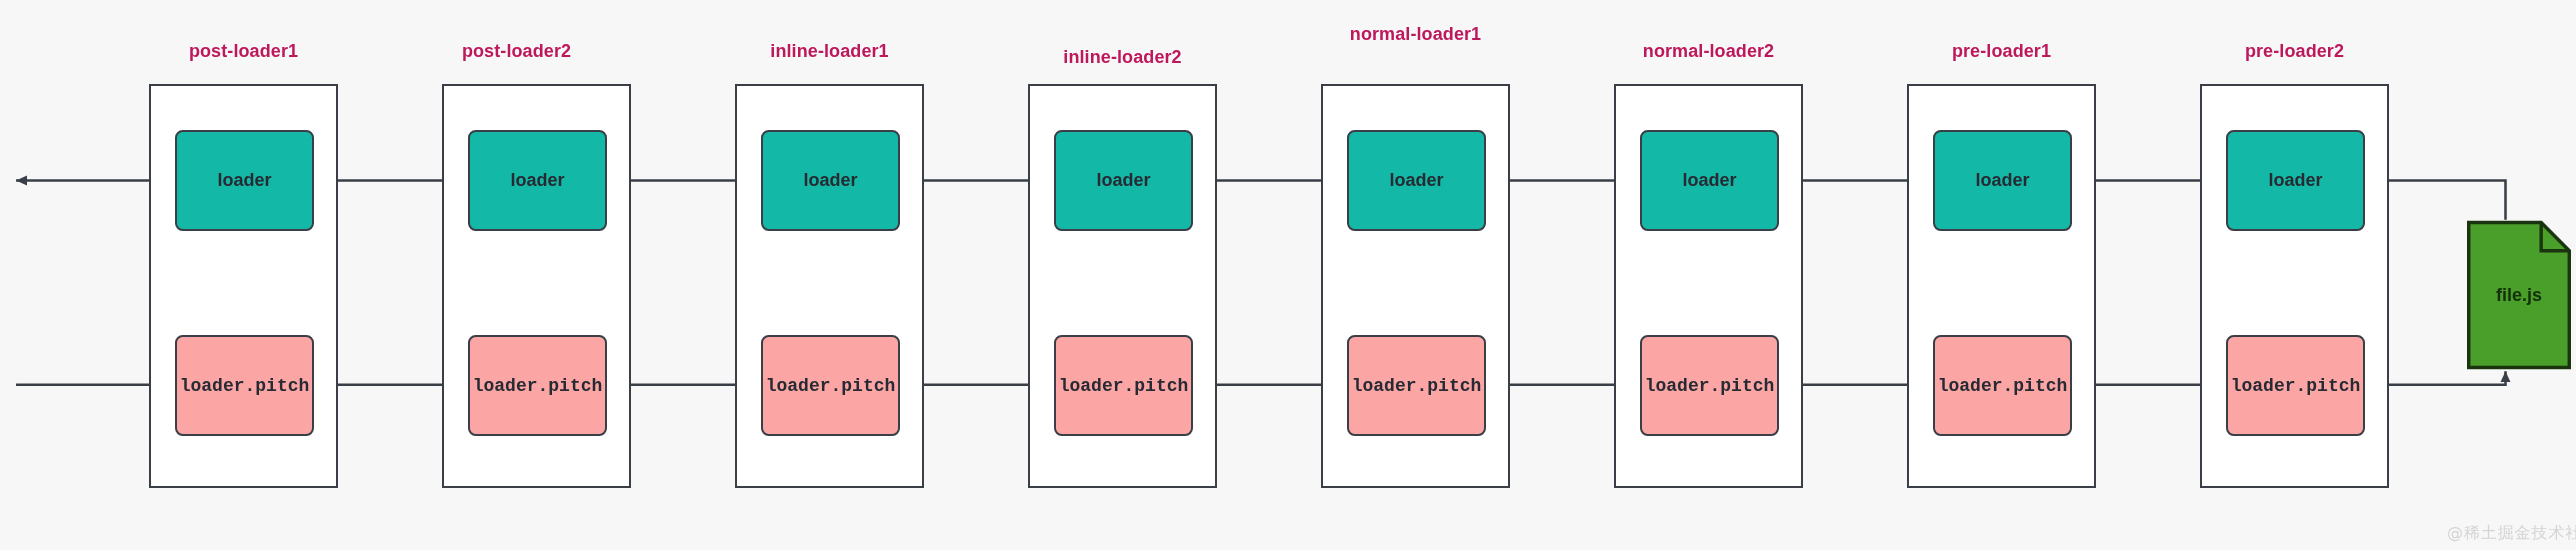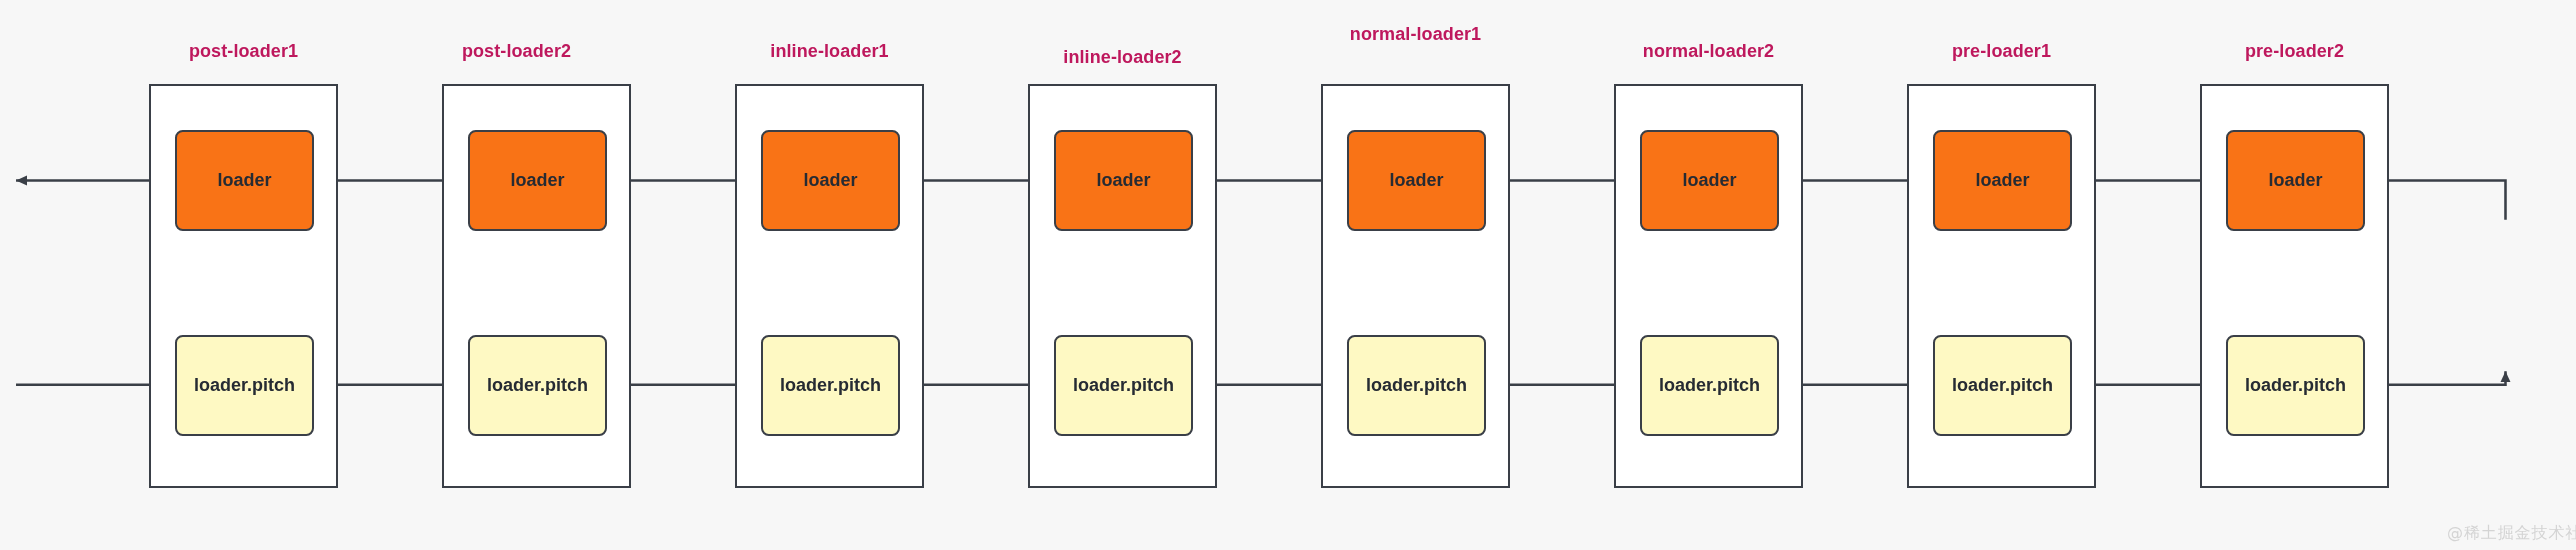--- a/index.html
+++ b/index.html
@@ -54,7 +54,7 @@
     color: #262b33;
     white-space: nowrap;
   }
-  .node.loader  { background: #f97316; }
+  .node.loader  { background: #14b8a6; }
   .node.pitch   { background: #fef9c3; }
 
   .filenode {

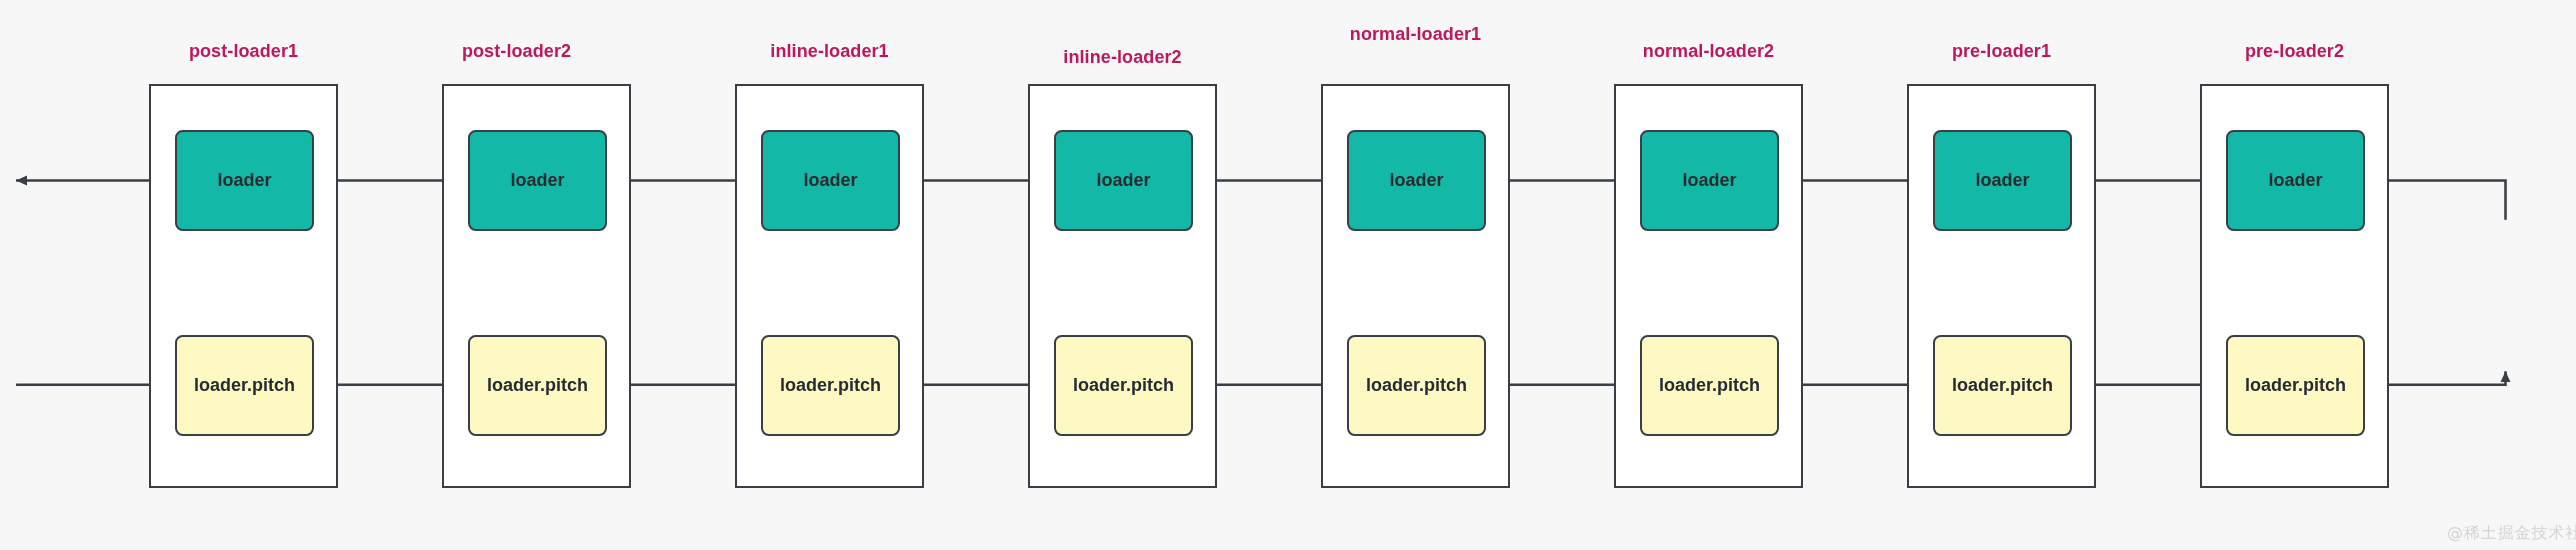--- a/index.html
+++ b/index.html
@@ -153,6 +153,13 @@
       <div class="node pitch" style="left: 2226px; top: 335px; width: 139px; height: 101px;">loader.pitch</div>
     </div>
 
+  <div class="filenode" id="file-node" style="left: 2466px; top: 220px; width: 106px; height: 150px;">
+    <svg width="106" height="150" viewBox="0 0 124 176">
+      <path d="M3,3 H88 L121,36 V173 H3 Z" fill="#4a9e2a" stroke="#19340f" stroke-width="4" stroke-linejoin="miter"></path>
+      <path d="M88,3 V36 H121" fill="none" stroke="#19340f" stroke-width="4" stroke-linejoin="miter"></path>
+    </svg>
+    <span>file.js</span>
+  </div>
 
   <div class="watermark" id="watermark" style="left: 2447px; top: 523px;">@稀土掘金技术社区</div>
 </div>

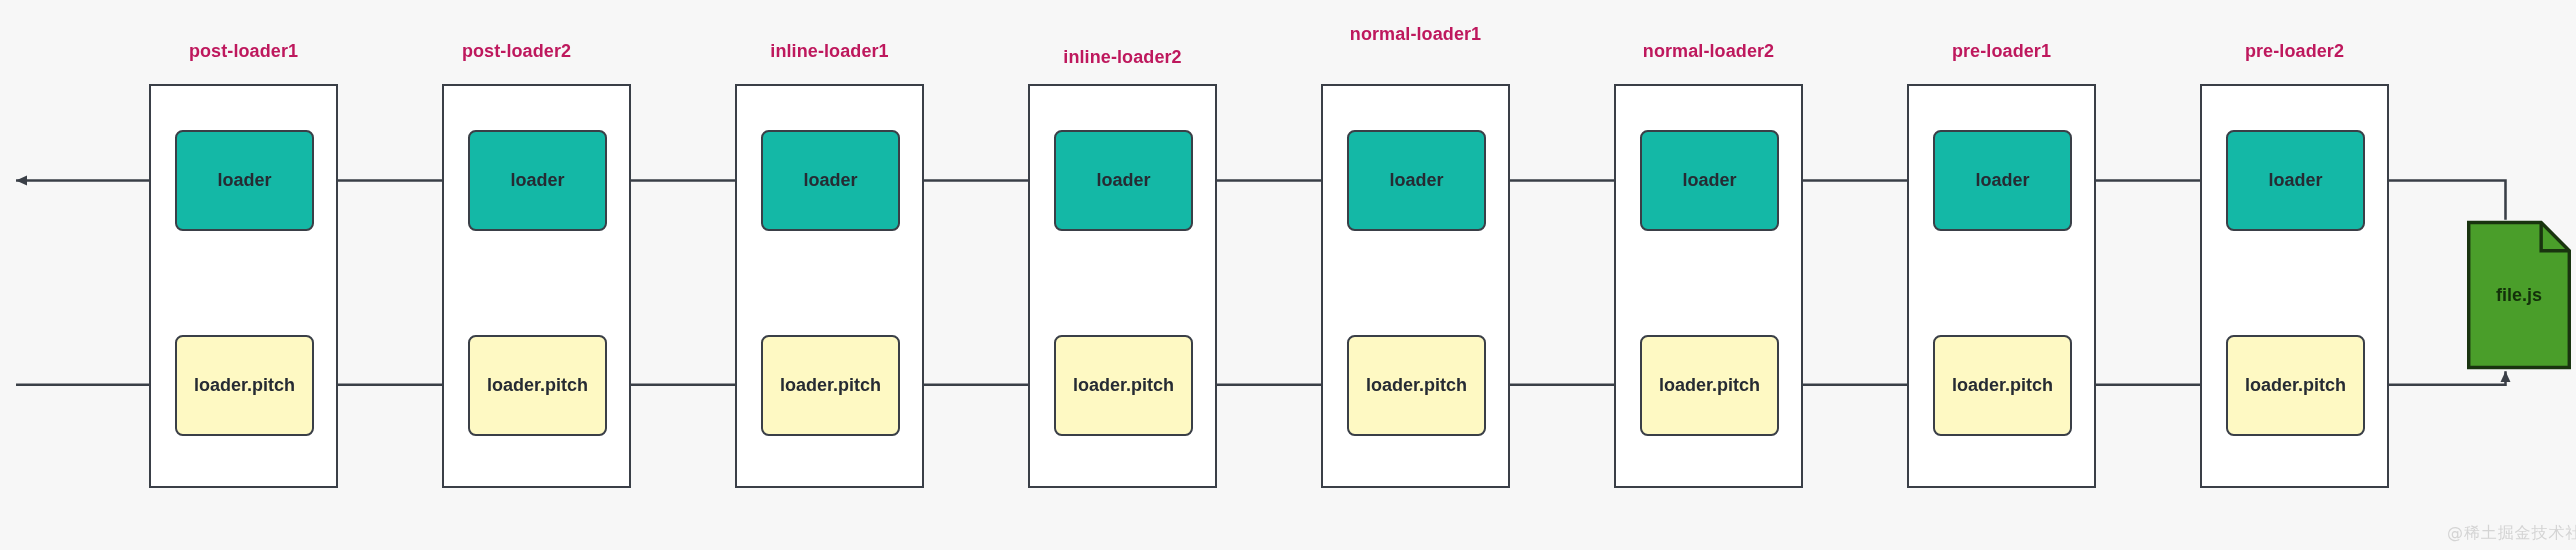--- a/index.html
+++ b/index.html
@@ -55,7 +55,7 @@
     white-space: nowrap;
   }
   .node.loader  { background: #14b8a6; }
-  .node.pitch   { background: #fef9c3; }
+  .node.pitch   { background: #fca5a5; font-family: Liberation Mono, monospace; }
 
   .filenode {
     position: absolute;

